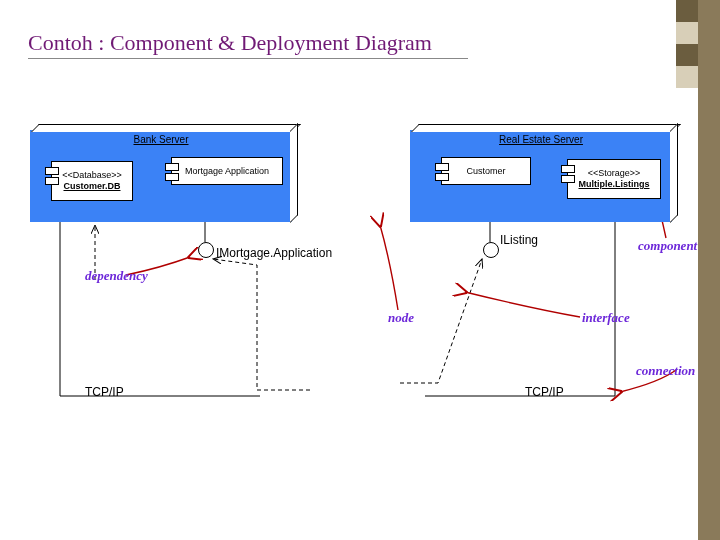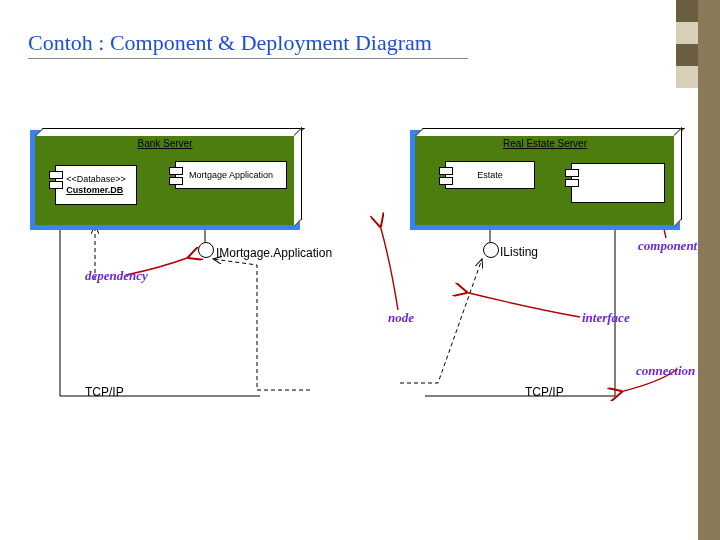--- a/index.html
+++ b/index.html
@@ -6,7 +6,7 @@
 .stage{position:relative;width:720px;height:540px;background:#fff;overflow:hidden}
 .sidebar{position:absolute;right:0;top:0;width:22px;height:540px;background:#8a7a5a}
 .sidebar-sq{position:absolute;right:22px;width:22px;height:22px}
-.title{position:absolute;left:28px;top:30px;font-size:22px;color:#1d4ed8}
+.title{position:absolute;left:28px;top:30px;font-size:22px;color:#701a75}
 .title-underline{position:absolute;left:28px;top:58px;width:440px;border-bottom:1px solid #888}
 .diagram{position:absolute;left:20px;top:120px;width:680px;height:380px;font-family:Arial,Helvetica,sans-serif;font-size:10px;color:#000}
 svg{position:absolute;left:0;top:0}

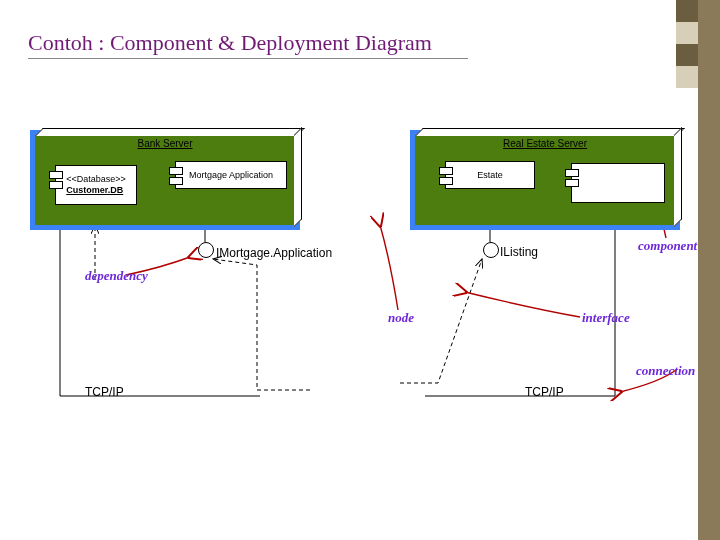--- a/index.html
+++ b/index.html
@@ -12,7 +12,7 @@
 svg{position:absolute;left:0;top:0}
 
 
-.node{position:absolute;border:5px solid #3b82f6;background:#4d7c0f}
+.node{position:absolute;border:1px solid #3b82f6;background:#3b82f6}
 .node .top3d{position:absolute;left:0;top:-7px;width:100%;height:7px;transform:skewX(-45deg);transform-origin:bottom left;border:1px solid #000;border-bottom:none;background:#fff}
 .node .side3d{position:absolute;right:-7px;top:0;width:7px;height:100%;transform:skewY(-45deg);transform-origin:top left;border:1px solid #000;border-left:none;background:#fff}
 .node-title{position:absolute;left:50%;top:3px;transform:translateX(-50%);text-decoration:underline;white-space:nowrap;font-size:10px}

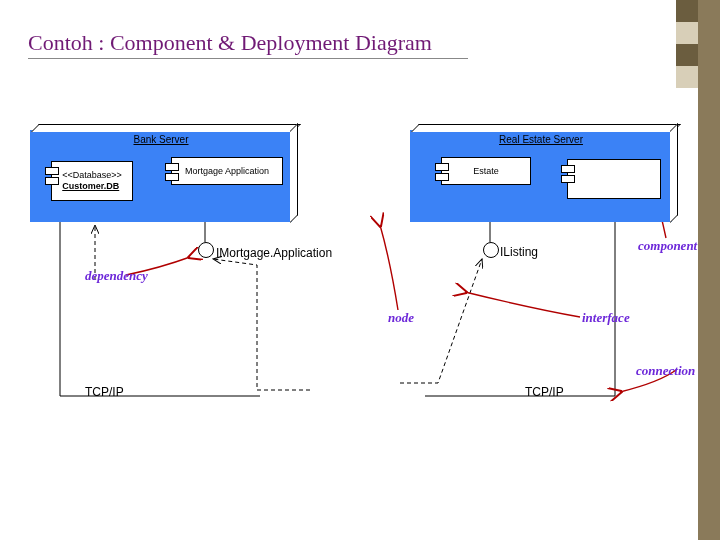--- a/index.html
+++ b/index.html
@@ -22,7 +22,7 @@
 .comp .lug{position:absolute;left:-7px;width:12px;height:6px;border:1px solid #000;background:#fff}
 .comp .lug.l1{top:5px}
 .comp .lug.l2{top:15px}
-.comp .ctxt{position:absolute;left:50%;top:50%;transform:translate(-50%,-50%);white-space:nowrap;font-size:9px;text-align:left;line-height:11px}
+.comp .ctxt{position:absolute;left:50%;top:50%;transform:translate(-50%,-50%);white-space:nowrap;font-size:9px;text-align:center;line-height:11px}
 
 
 .lolli{position:absolute;width:14px;height:14px;border:1px solid #000;border-radius:50%;background:#fff}

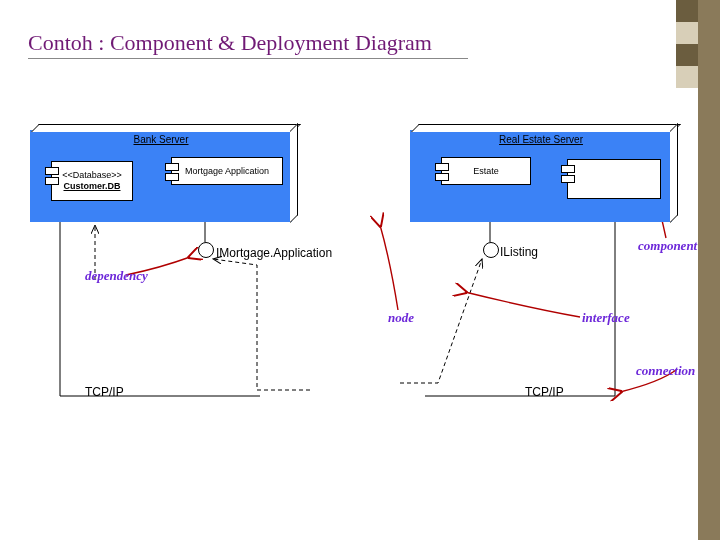--- a/index.html
+++ b/index.html
@@ -114,7 +114,7 @@
       <div class="comp" style="left:30px;top:26px;width:88px;height:26px">
         <div class="lug l1"></div>
           <div class="lug l2"></div>
-        <div class="ctxt">Estate</div>
+        <div class="ctxt">Customer</div>
       </div>
 
       <div class="comp" style="left:156px;top:28px;width:92px;height:38px">

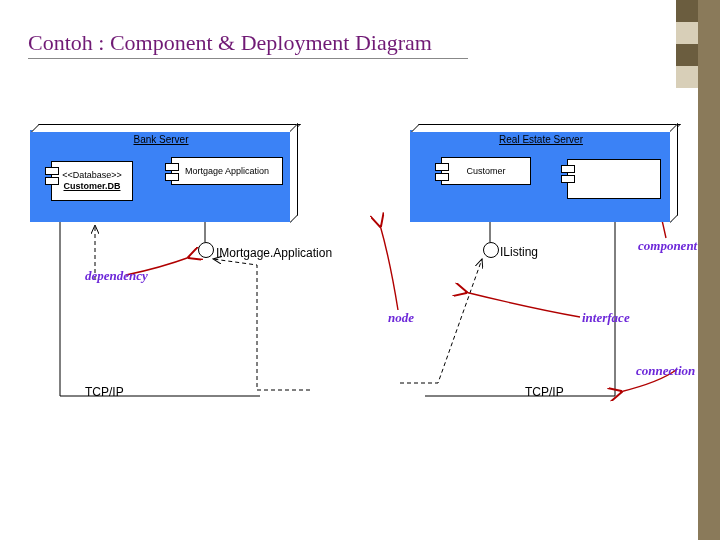--- a/index.html
+++ b/index.html
@@ -120,6 +120,10 @@
       <div class="comp" style="left:156px;top:28px;width:92px;height:38px">
         <div class="lug l1"></div>
           <div class="lug l2"></div>
+        <div class="ctxt">
+          <span>&lt;&lt;Storage&gt;&gt;</span><br>
+          <span style="text-decoration:underline;font-weight:bold">Multiple.Listings</span>
+        </div>
       </div>
     </div>
 

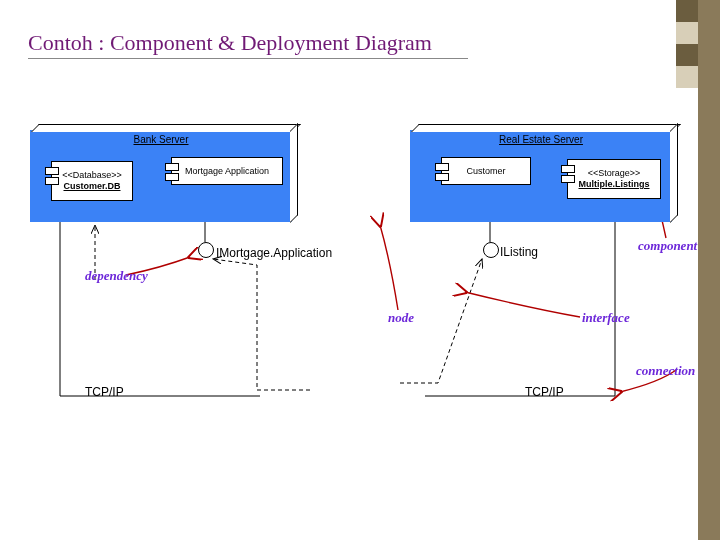--- a/index.html
+++ b/index.html
@@ -128,7 +128,7 @@
     </div>
 
     <div class="lolli" style="left:463px;top:122px"></div>
-    <div class="lbl" style="left:480px;top:125px">IListing</div>
+    <div class="lbl" style="left:480px;top:113px">IListing</div>
 
 
     <div class="lbl" style="left:65px;top:265px">TCP/IP</div>

